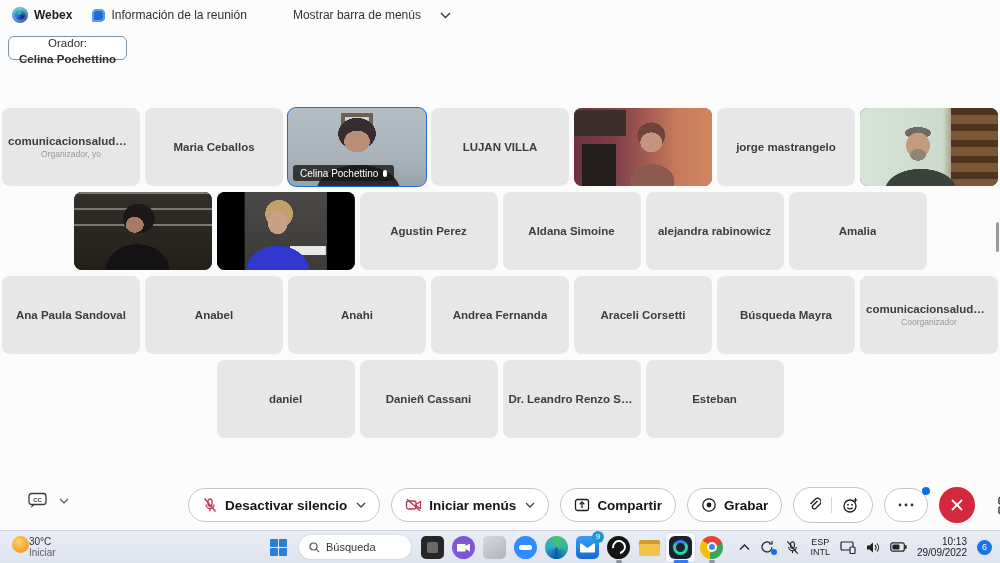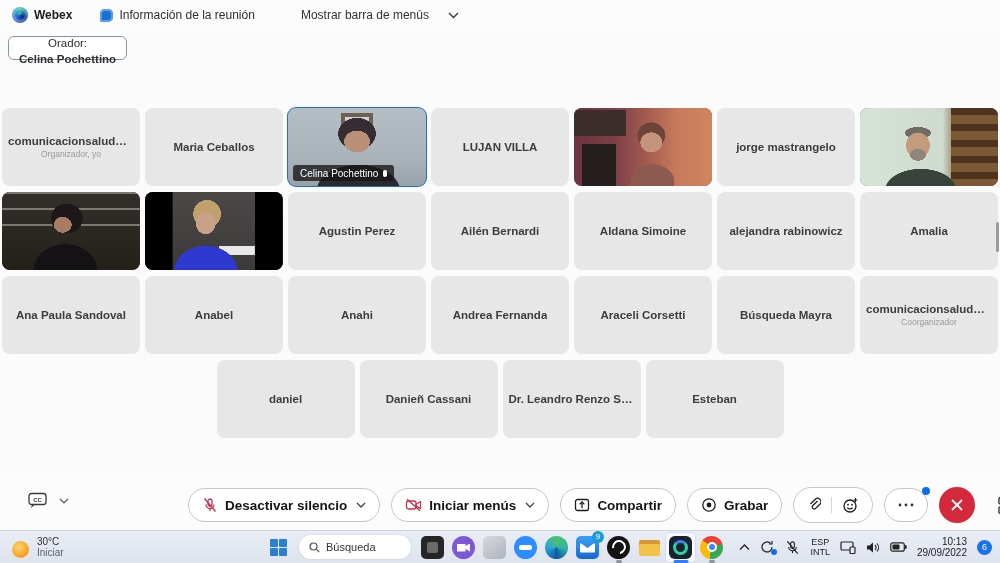--- a/index.html
+++ b/index.html
@@ -166,7 +166,7 @@
     <span class="webex-logo"></span>
     <span class="tb-app">Webex</span>
   </div>
-  <div class="tb-group" style="margin-left:28px;">
+  <div class="tb-group" style="margin-left:20px;">
     <span class="info-ic"></span>
     <span class="tb-label">Información de la reunión</span>
   </div>

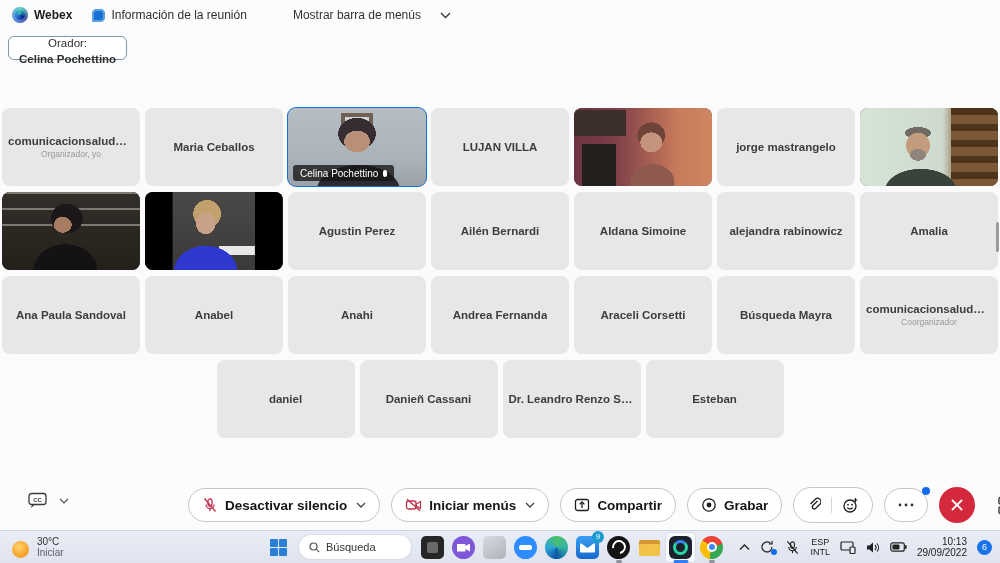--- a/index.html
+++ b/index.html
@@ -220,9 +220,6 @@
         <div class="pname">Agustin Perez</div>
       </div>
       <div class="tile">
-        <div class="pname">Ailén Bernardi</div>
-      </div>
-      <div class="tile">
         <div class="pname">Aldana Simoine</div>
       </div>
       <div class="tile">

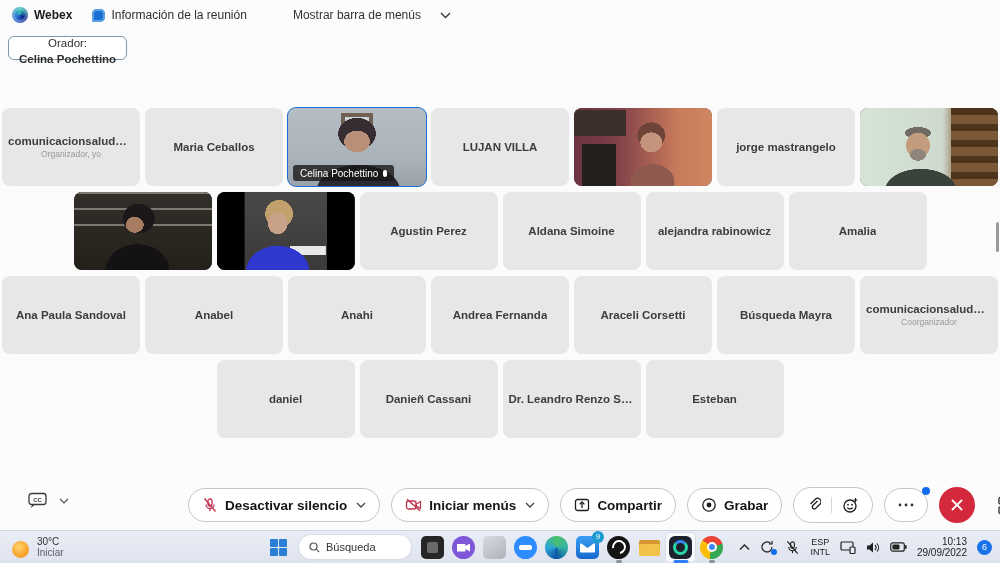--- a/index.html
+++ b/index.html
@@ -111,7 +111,7 @@
   .taskbar{position:absolute;top:530px;left:0;width:100%;height:33px;
            background:linear-gradient(180deg,#e9edf5,#dfe3ee);border-top:1px solid #cfd4df;
            box-sizing:border-box;display:flex;align-items:center;}
-  .weather{display:flex;align-items:flex-end;gap:8px;margin-left:12px;width:150px;}
+  .weather{display:flex;align-items:flex-start;margin-left:12px;width:150px;}
   .sun{width:17px;height:17px;border-radius:50%;background:radial-gradient(circle at 40% 35%,#ffd36b,#f59a1f 75%);}
   .wtxt{font-size:10px;line-height:11px;color:#2e2e2e;}
   .wtxt .cond{color:#5a5f6b;}

